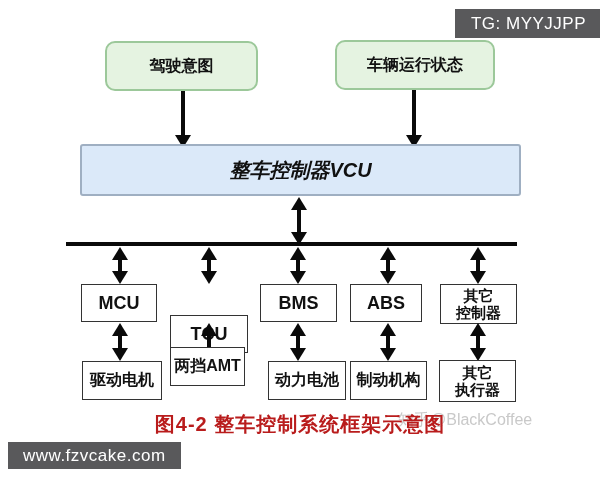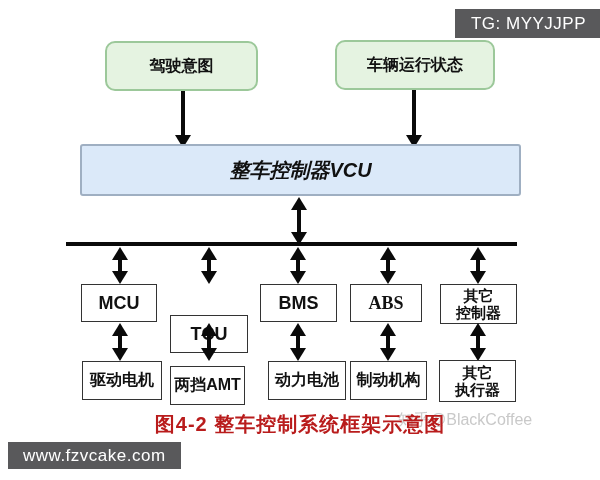--- a/index.html
+++ b/index.html
@@ -146,7 +146,7 @@
 <div class="box plain" style="left:260px;top:284px;width:77px;height:38px;">
   <span>BMS</span>
 </div>
-<div class="box plain" style="left:350px;top:284px;width:72px;height:38px;font-family:Liberation Serif, serif;">
+<div class="box plain" style="left:350px;top:284px;width:72px;height:38px;">
   <span>ABS</span>
 </div>
 <div class="box plain small" style="left:440px;top:284px;width:77px;height:40px;">

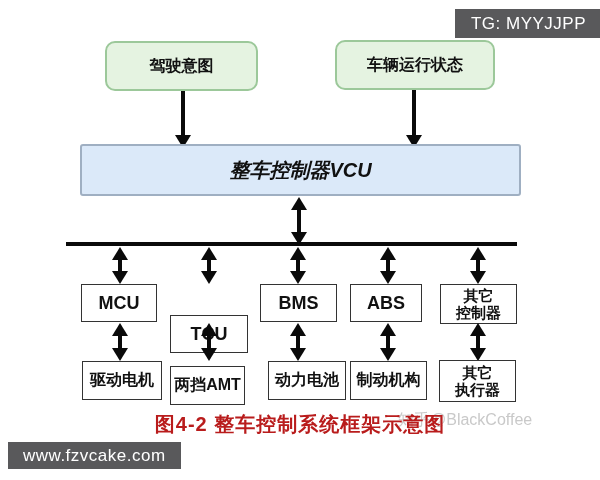--- a/index.html
+++ b/index.html
@@ -184,7 +184,7 @@
   <div class="box plain" style="left:82px;top:361px;width:80px;height:39px;">
     <span>驱动电机</span>
   </div>
-  <div class="box plain" style="left:170px;top:366px;width:75px;height:39px;">
+  <div class="box plain" style="left:170px;top:347px;width:75px;height:39px;">
     <span>两挡AMT</span>
   </div>
   <div class="box plain" style="left:260px;top:361px;width:78px;height:39px;margin-left:8px;">

